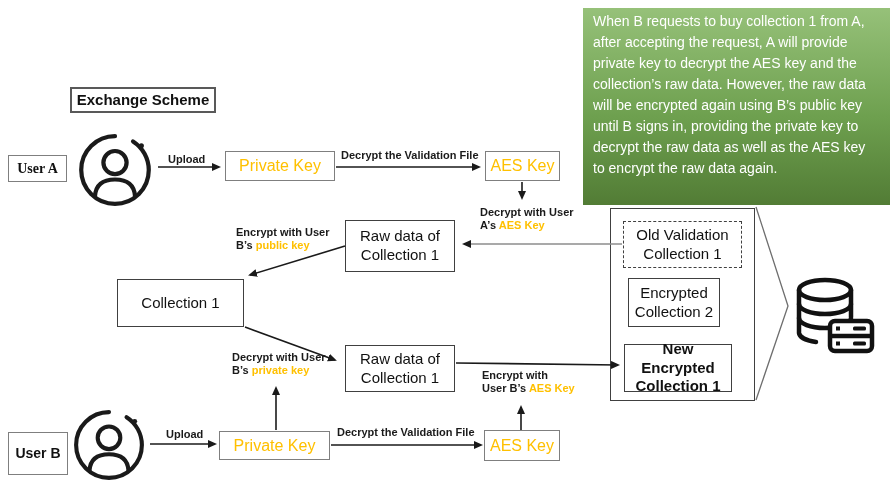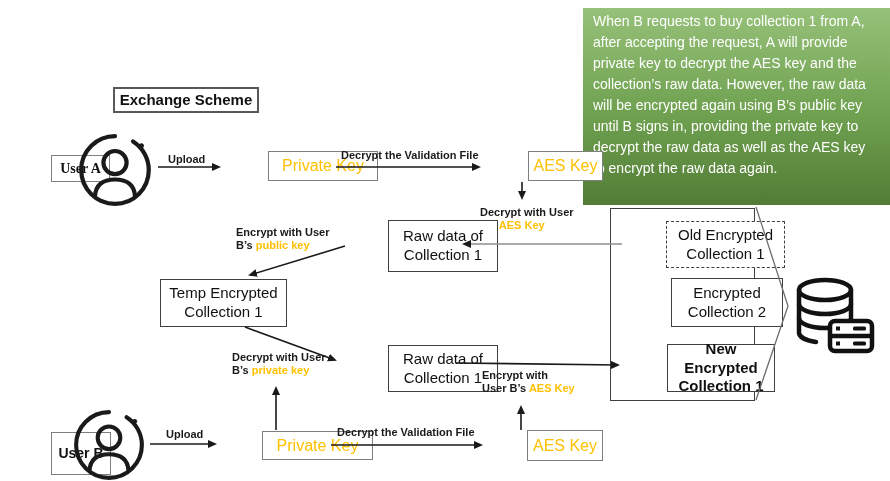--- a/index.html
+++ b/index.html
@@ -13,7 +13,7 @@
   .box {
     position:absolute; background:#fff;
     display:flex; flex-direction:column; align-items:center; justify-content:center;
-    text-align:center; line-height:1.25;margin-left:43px;
+    text-align:center; line-height:1.25;
   }
   .b-dark   { border:1.6px solid #404040; }
   .b-gray   { border:1.6px solid #7f7f7f; }

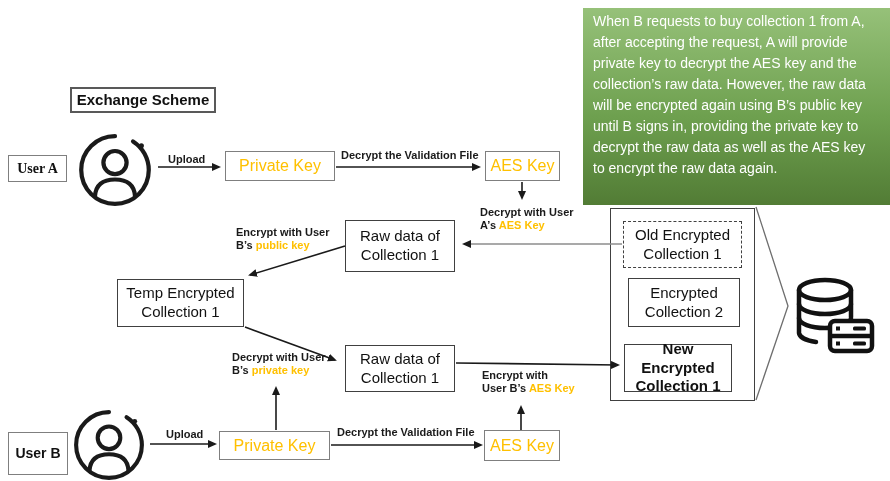--- a/index.html
+++ b/index.html
@@ -96,7 +96,7 @@
   <div class="container-box" style="left:610px; top:208px; width:145px; height:193px;"></div>
 
   <div class="box b-dashed flow-box" style="left:623px; top:221px; width:119px; height:47px;">
-    <div>Old Encrypted</div>
+    <div>Old Validation</div>
     <div>Collection 1</div>
   </div>
 

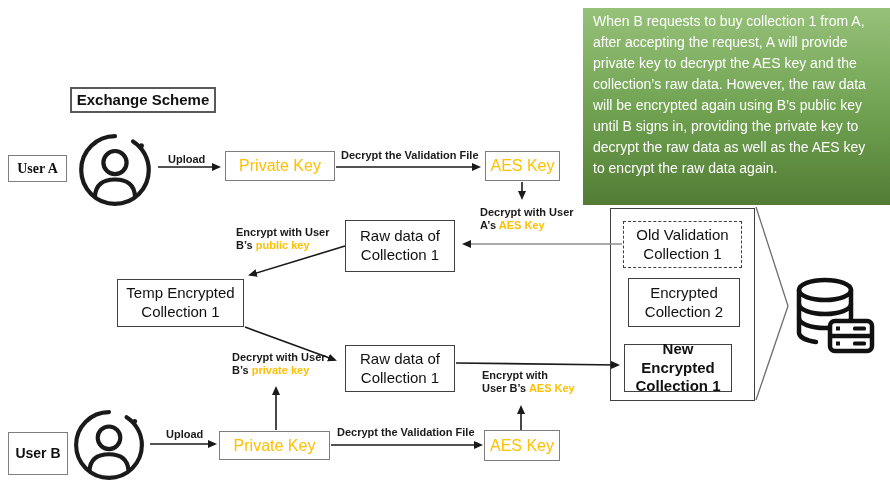--- a/index.html
+++ b/index.html
@@ -74,7 +74,6 @@
   </div>
 
   <div class="box b-dark flow-box" style="left:117px; top:279px; width:127px; height:48px;">
-    <div>Temp Encrypted</div>
     <div>Collection 1</div>
   </div>
 

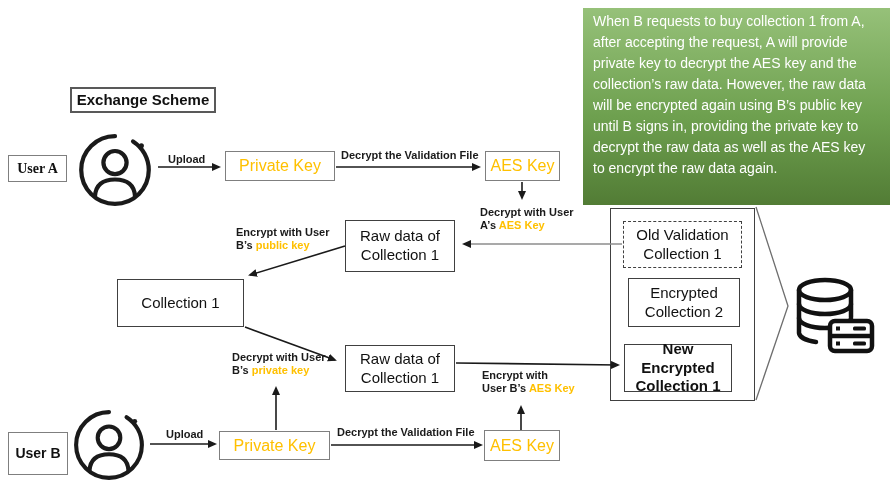--- a/index.html
+++ b/index.html
@@ -99,7 +99,7 @@
     <div>Collection 1</div>
   </div>
 
-  <div class="box b-dark flow-box" style="left:628px; top:278px; width:112px; height:49px;">
+  <div class="box b-dark flow-box" style="left:628px; top:278px; width:92px; height:49px;">
     <div>Encrypted</div>
     <div>Collection 2</div>
   </div>

